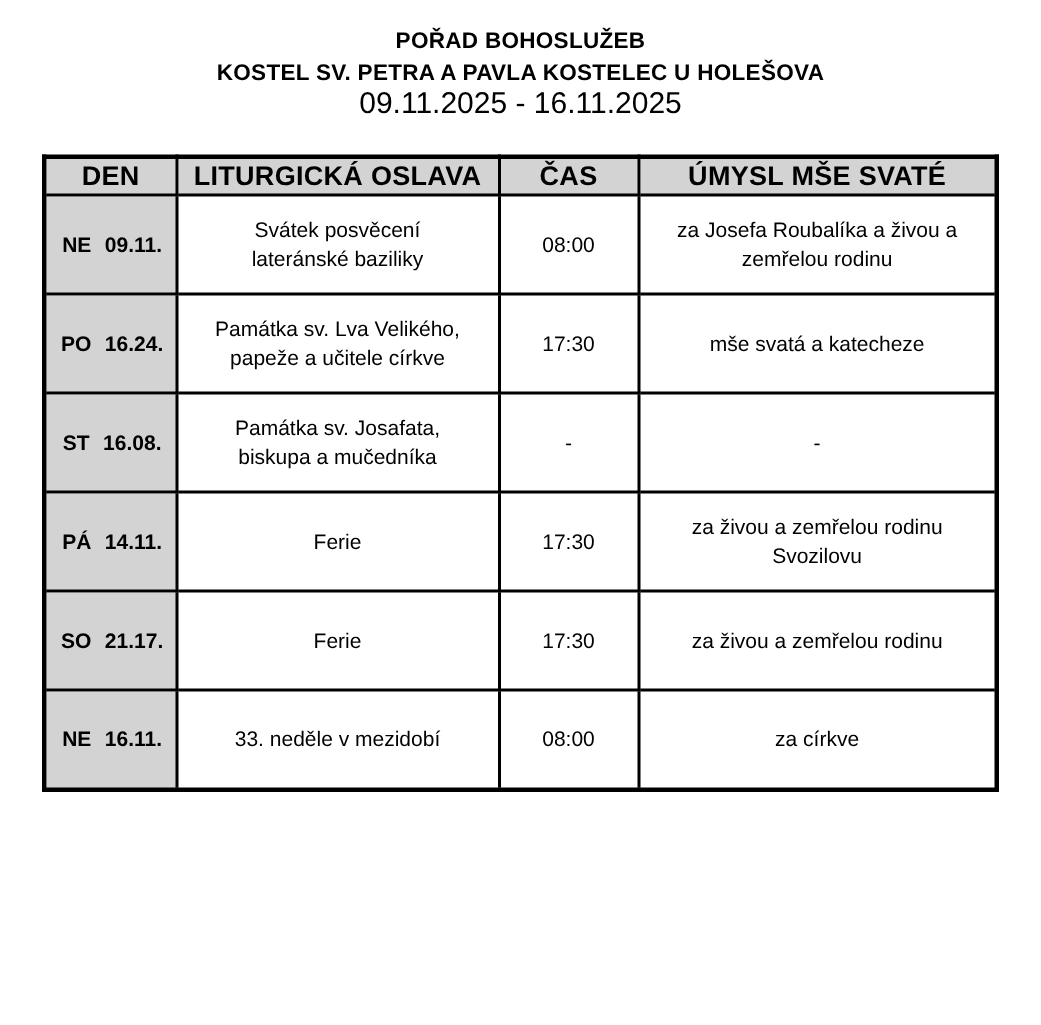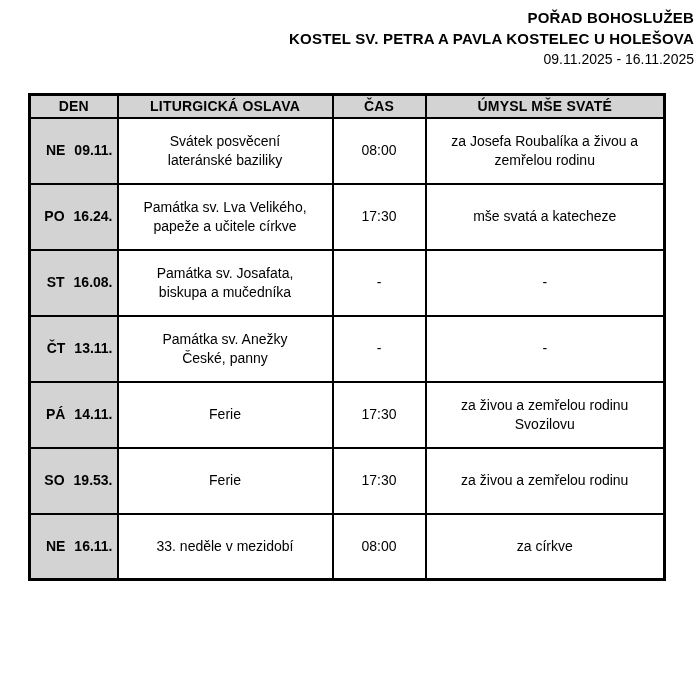--- a/index.html
+++ b/index.html
@@ -19,8 +19,8 @@
     box-sizing: border-box;
   }
   .title-block {
-    text-align: right;
-    padding-top: 7px;
+    text-align: center;
+    padding-top: 17px;
   }
   .title-line1,
   .title-line2 {

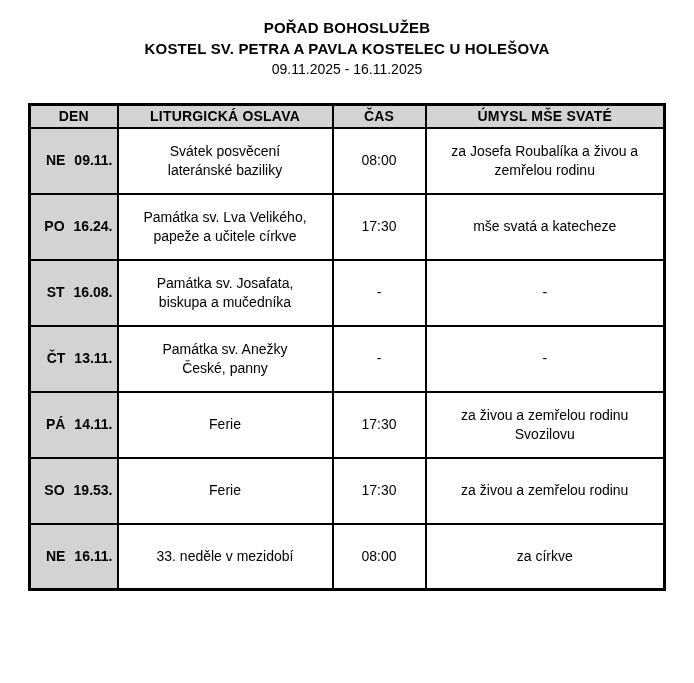--- a/index.html
+++ b/index.html
@@ -30,7 +30,7 @@
     letter-spacing: 0.2px;
   }
   .title-date {
-    font-size: 14px;
+    font-size: 20px;
     line-height: 21px;
   }
   table.schedule {

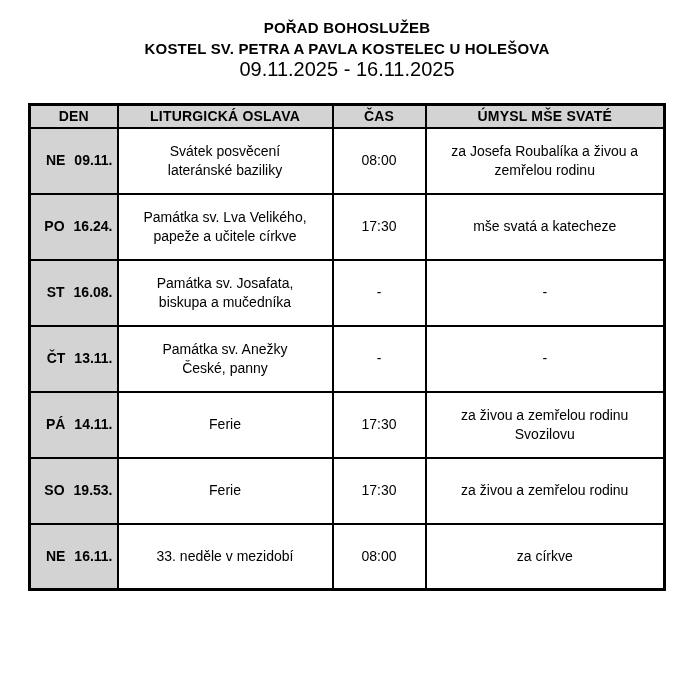--- a/index.html
+++ b/index.html
@@ -51,7 +51,7 @@
   }
   thead th {
     background: #d3d3d3;
-    font-size: 14px;
+    font-size: 18px;
     font-weight: bold;
     height: 23px;
     padding: 1px 2px;

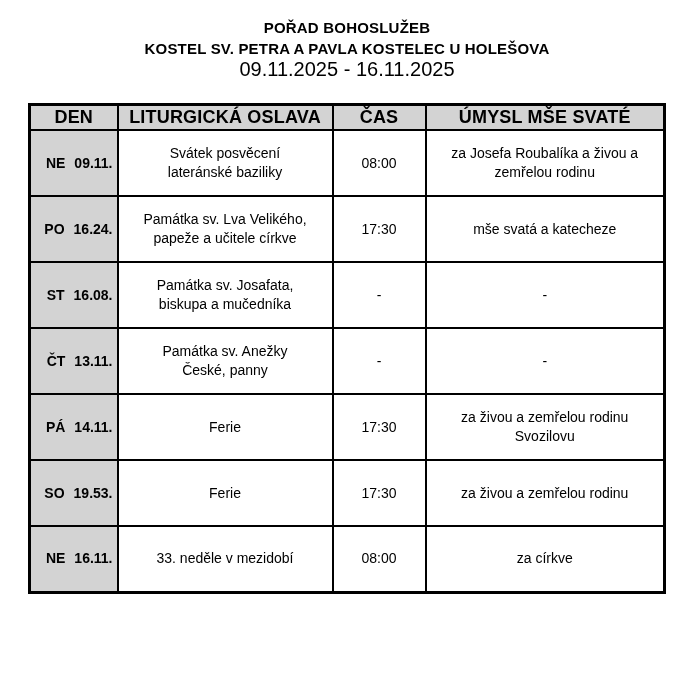--- a/index.html
+++ b/index.html
@@ -70,7 +70,7 @@
   td.cell-day {
     background: #d3d3d3;
     font-weight: bold;
-    text-align: right;
+    text-align: center;
     padding-left: 6px;
     white-space: nowrap;
   }

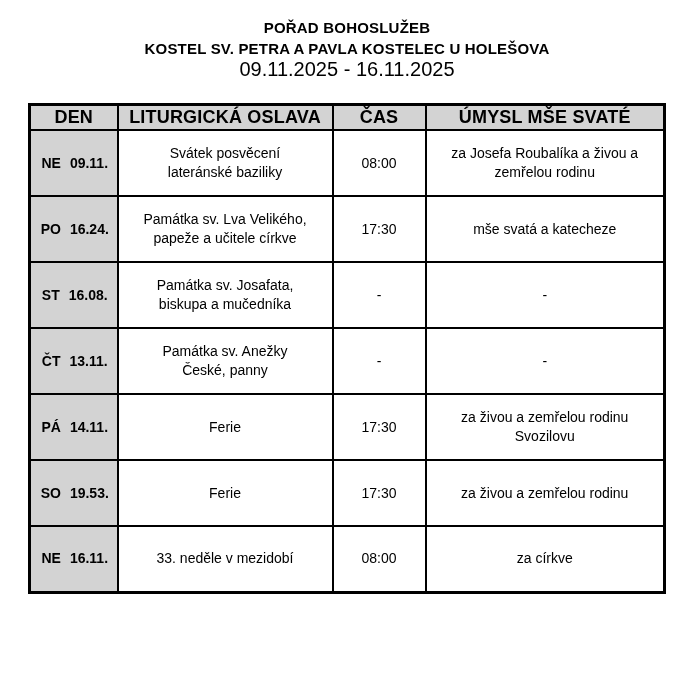--- a/index.html
+++ b/index.html
@@ -142,15 +142,6 @@
     <td class="cell-intention">-</td>
   </tr>
 
-  <tr>
-    <td class="cell-day">
-      <span class="day-abbrev">ČT</span><span class="day-date">13.11.</span>
-    </td>
-    <td class="cell-celebration">Památka sv. Anežky
-České, panny</td>
-    <td class="cell-time">-</td>
-    <td class="cell-intention">-</td>
-  </tr>
 
   <tr>
     <td class="cell-day">

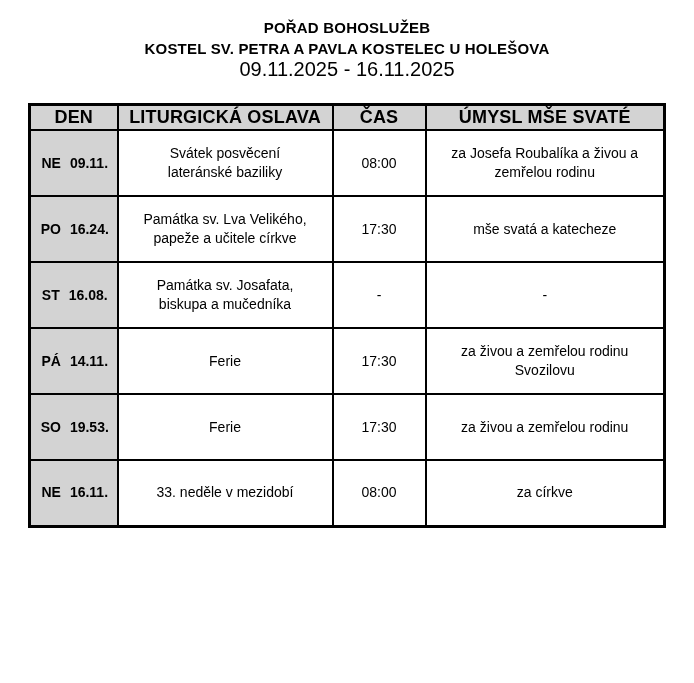--- a/index.html
+++ b/index.html
@@ -155,7 +155,7 @@
 
   <tr>
     <td class="cell-day">
-      <span class="day-abbrev">SO</span><span class="day-date">19.53.</span>
+      <span class="day-abbrev">SO</span><span class="day-date">21.17.</span>
     </td>
     <td class="cell-celebration">Ferie</td>
     <td class="cell-time">17:30</td>

